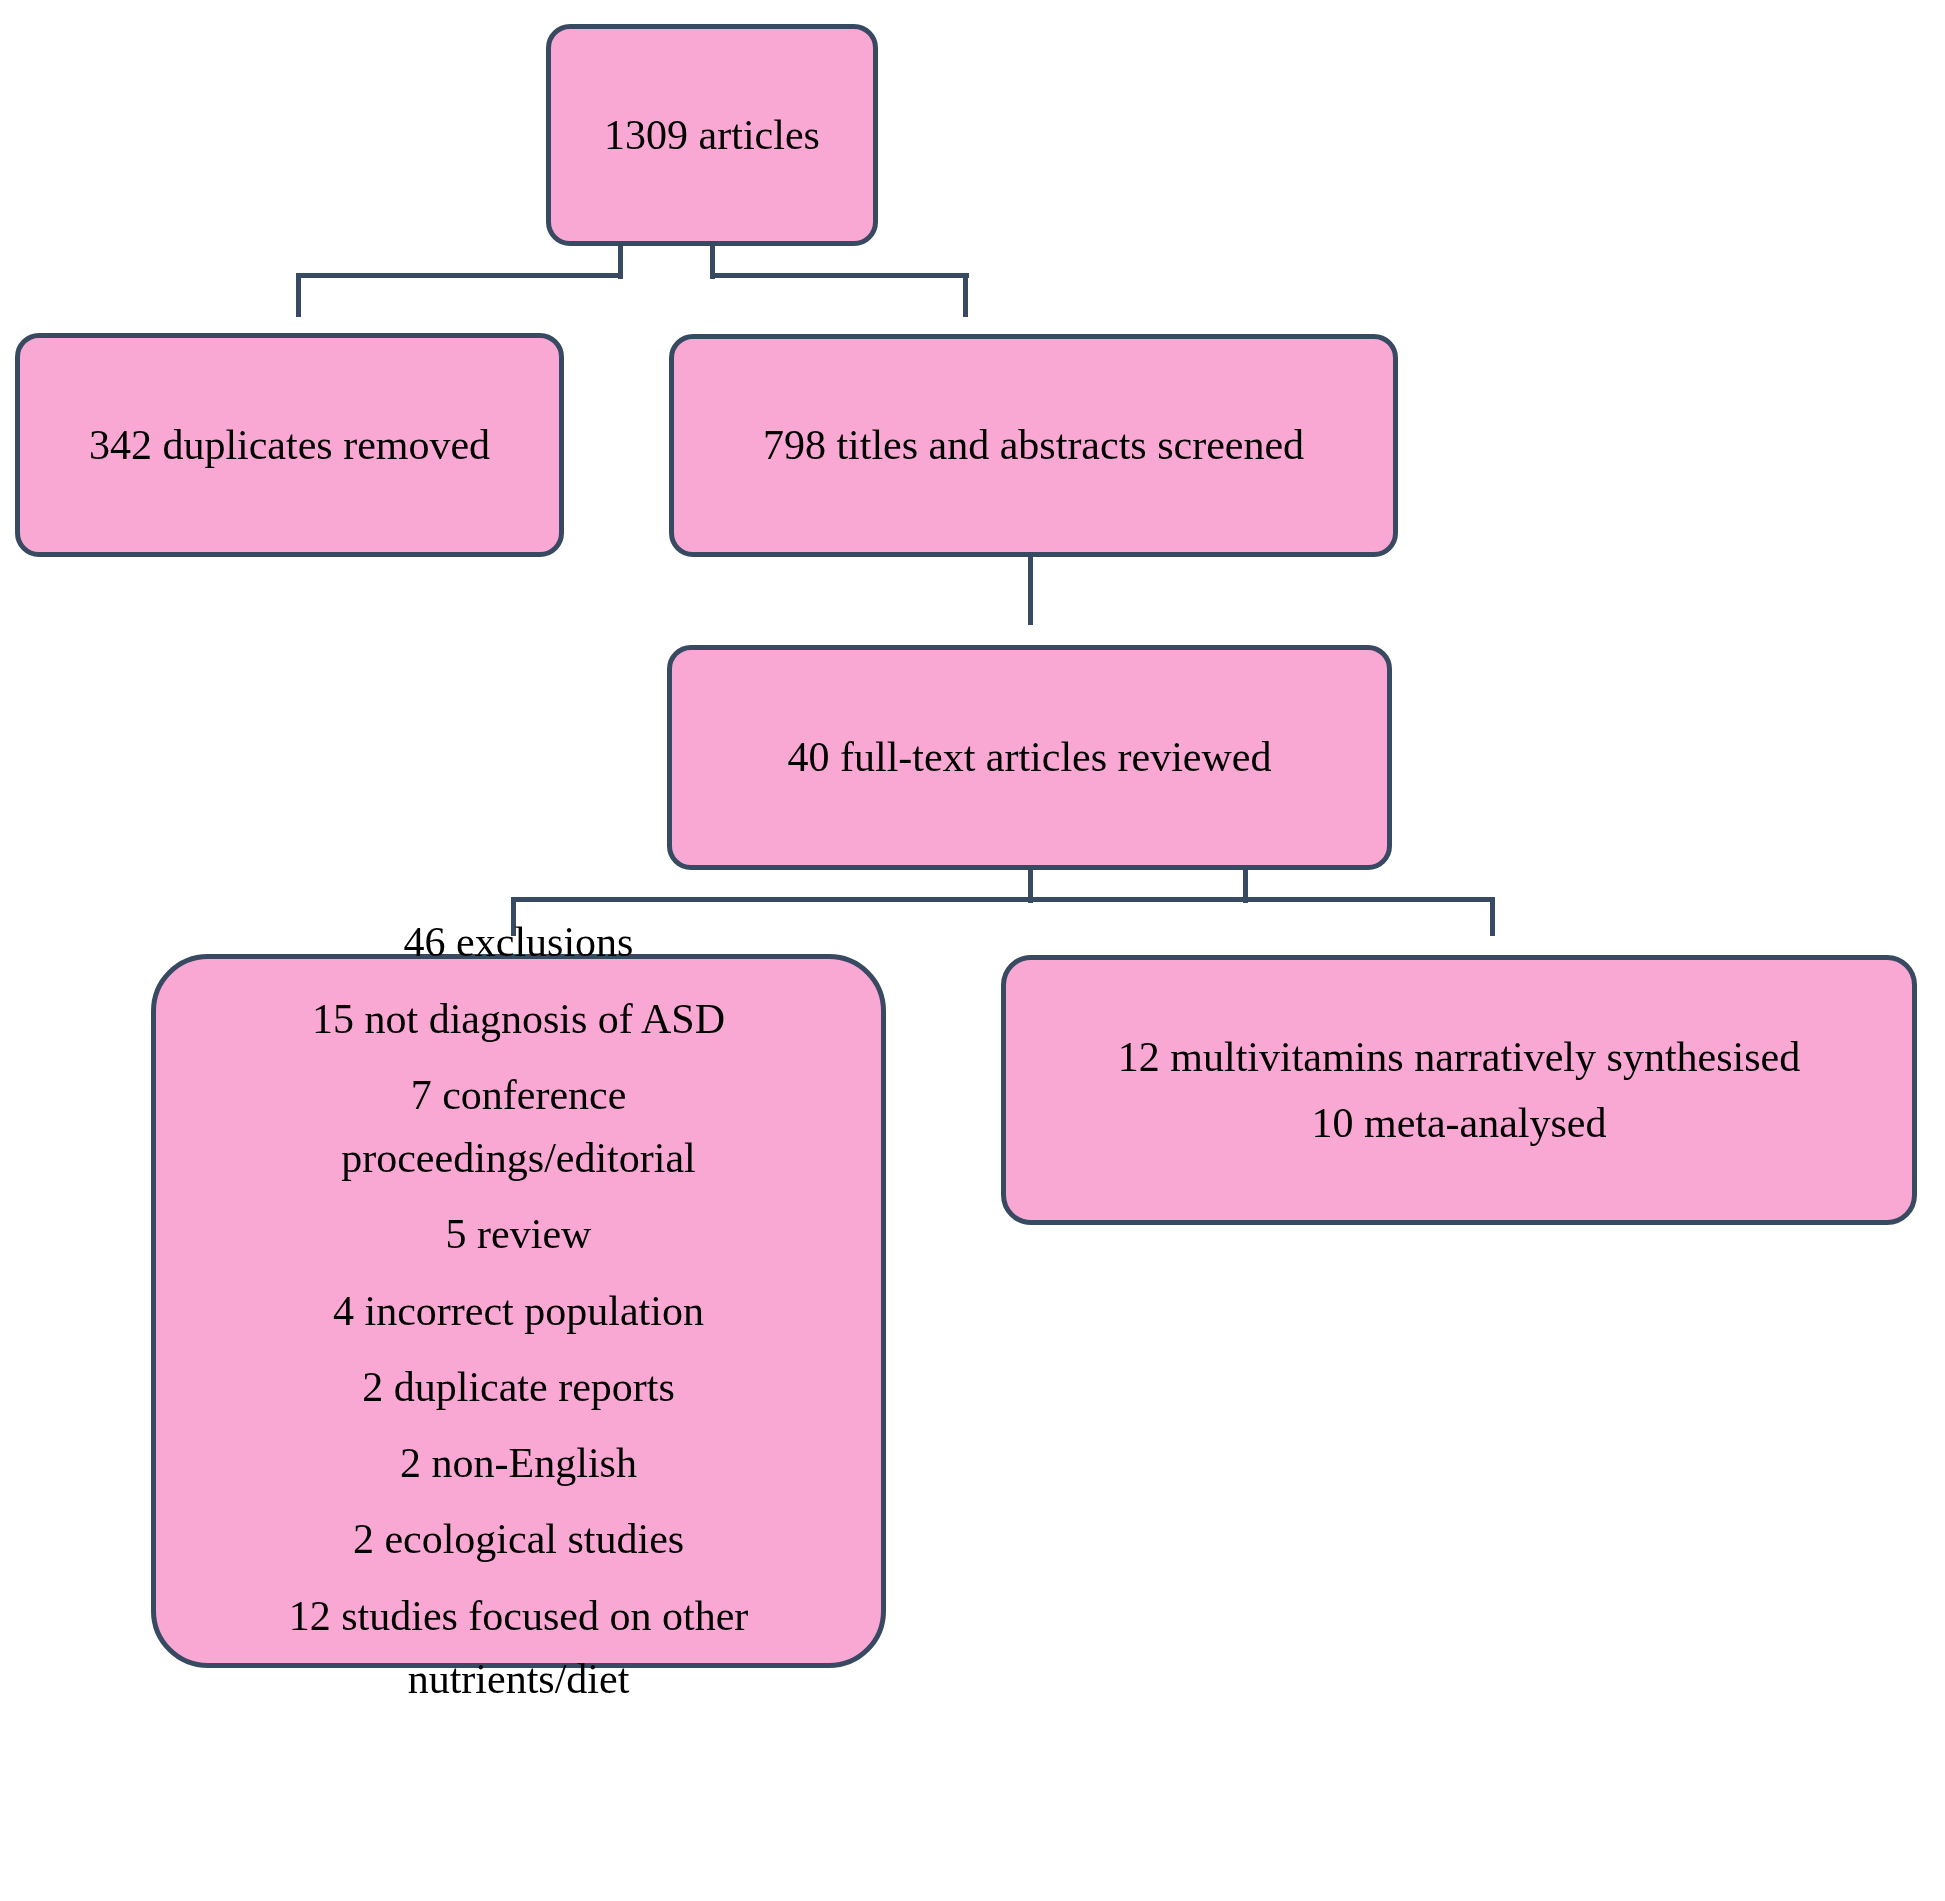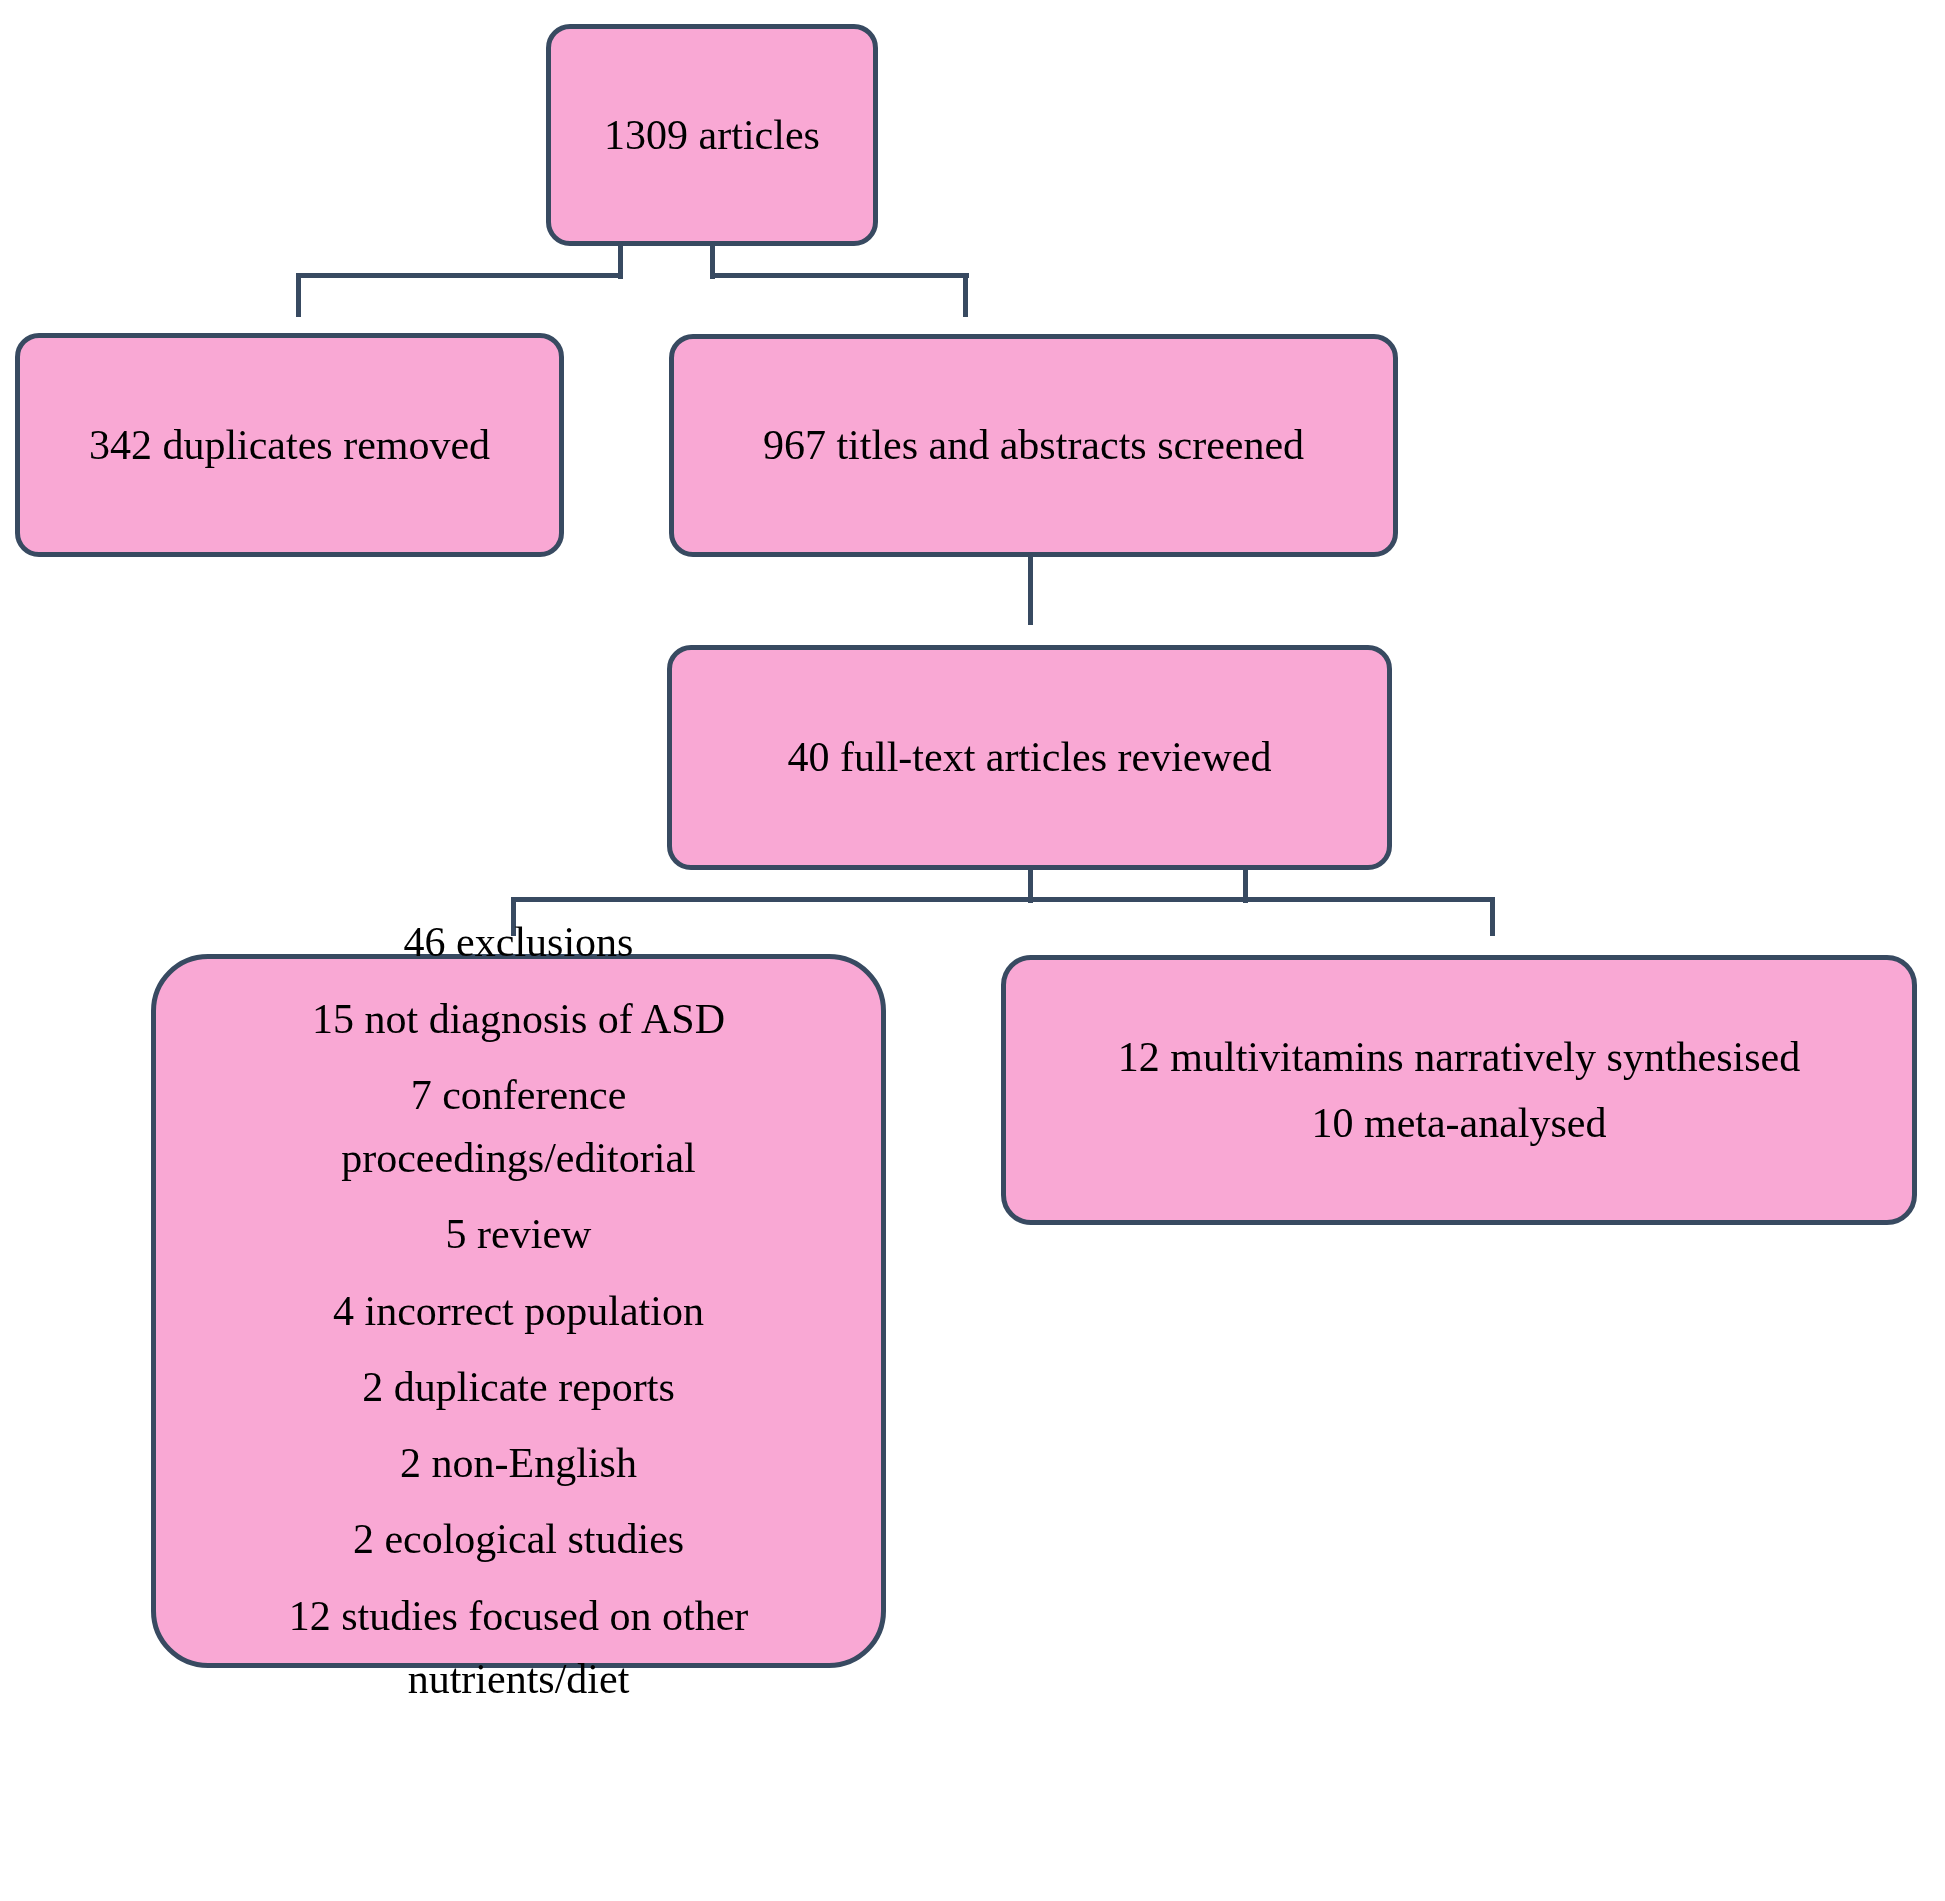--- a/index.html
+++ b/index.html
@@ -100,7 +100,7 @@
   </div>
 
   <div class="box" id="b-screened">
-    <div class="label">967 titles and abstracts screened</div>
+    <div class="label">798 titles and abstracts screened</div>
   </div>
 
   <div class="box" id="b-fulltext">

